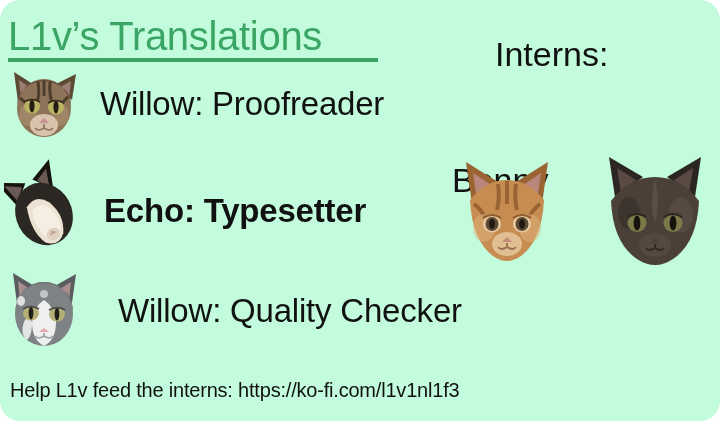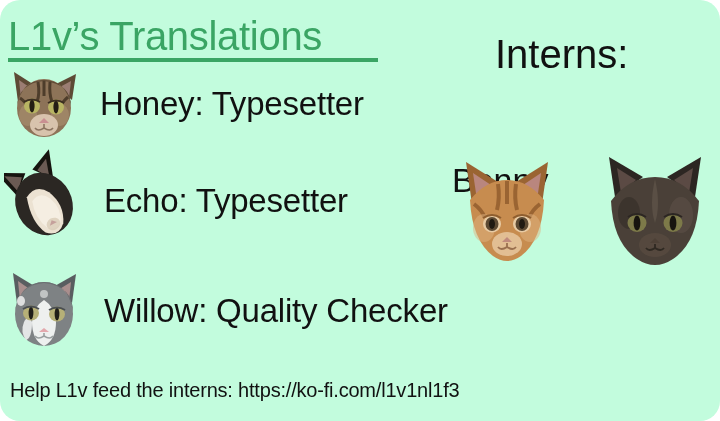--- a/index.html
+++ b/index.html
@@ -64,7 +64,7 @@
     position: absolute;
     left: 495px;
     top: 35px;
-    font-size: 40px;
+    font-size: 34px;
     line-height: 38px;
     color: #111111;
     white-space: nowrap;

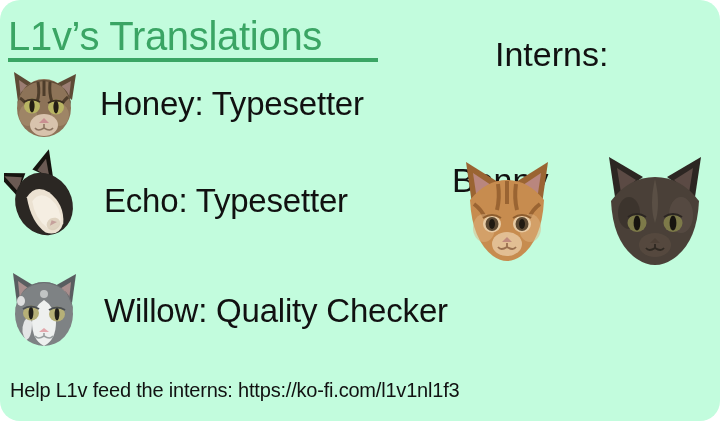--- a/index.html
+++ b/index.html
@@ -137,7 +137,7 @@
         <path d="M40 56 L40 60 M40 60 Q34 64 31 60 M40 60 Q46 64 49 60" stroke="#8c7460" stroke-width="1.6" fill="none"></path>
       </svg>
     </span>
-    <span class="staff-label">Honey: Typesetter</span>
+    <span class="staff-label">Willow: Proofreader</span>
   </div>
 
   <div class="staff-row" id="row-echo">

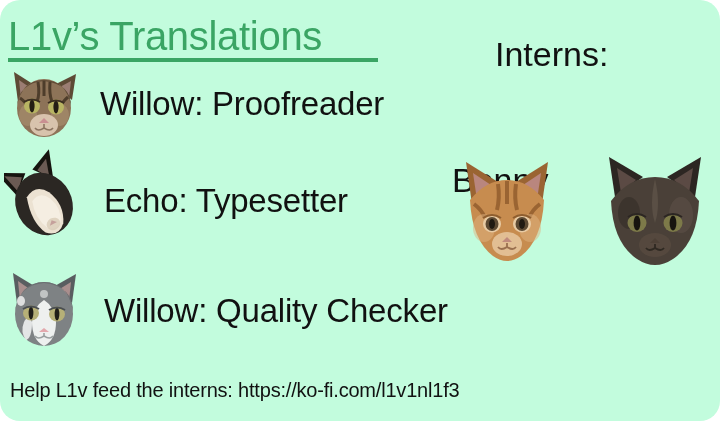--- a/index.html
+++ b/index.html
@@ -50,7 +50,7 @@
     letter-spacing: -0.2px;
   }
   #row-honey  { left: 4px;  top: 68px;  }
-  #row-echo   { left: 4px;  top: 148px; }
+  #row-echo   { left: 4px;  top: 158px; font-weight: bold; }
   #row-willow { left: 2px;  top: 270px; }
 
   #row-honey .staff-label  { margin-left: 16px; }

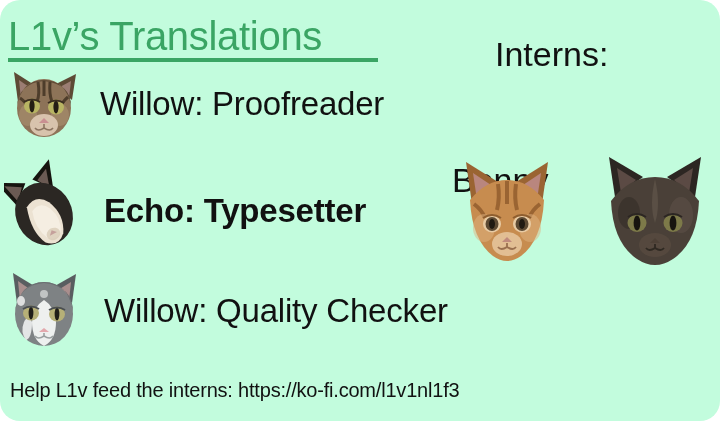--- a/index.html
+++ b/index.html
@@ -55,7 +55,7 @@
 
   #row-honey .staff-label  { margin-left: 16px; }
   #row-echo .staff-label   { margin-left: 18px; }
-  #row-willow .staff-label { margin-left: 18px; }
+  #row-willow .staff-label { margin-left: 32px; }
 
   .cat-portrait { display: block; }
 

